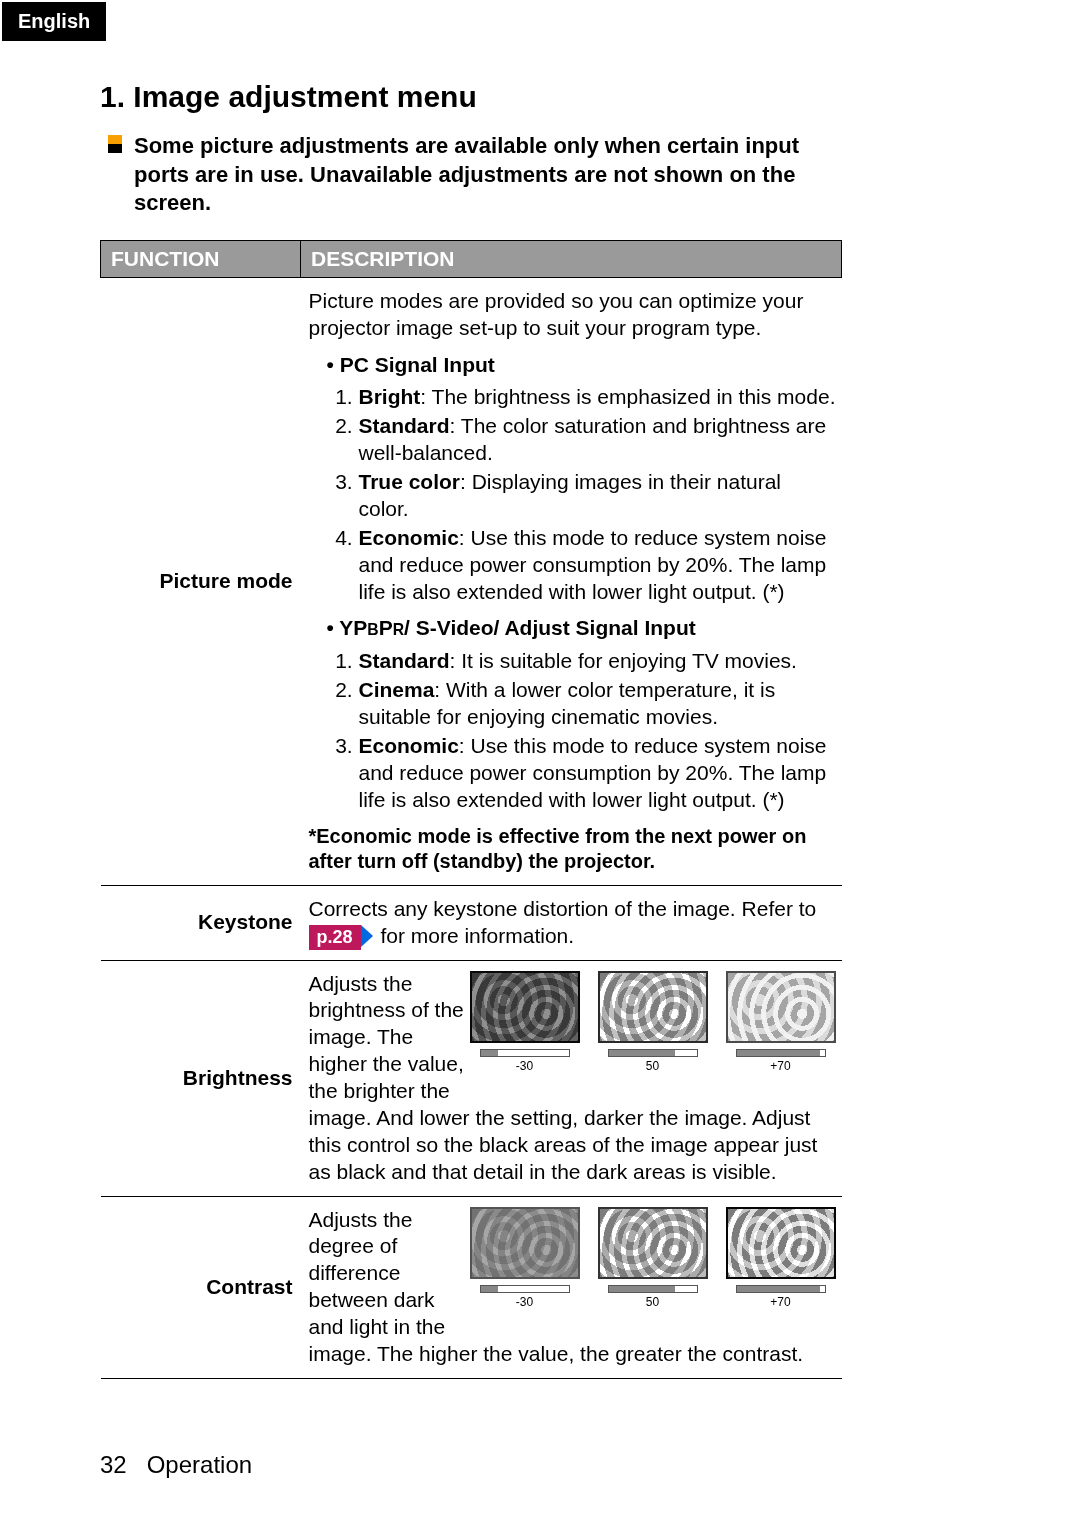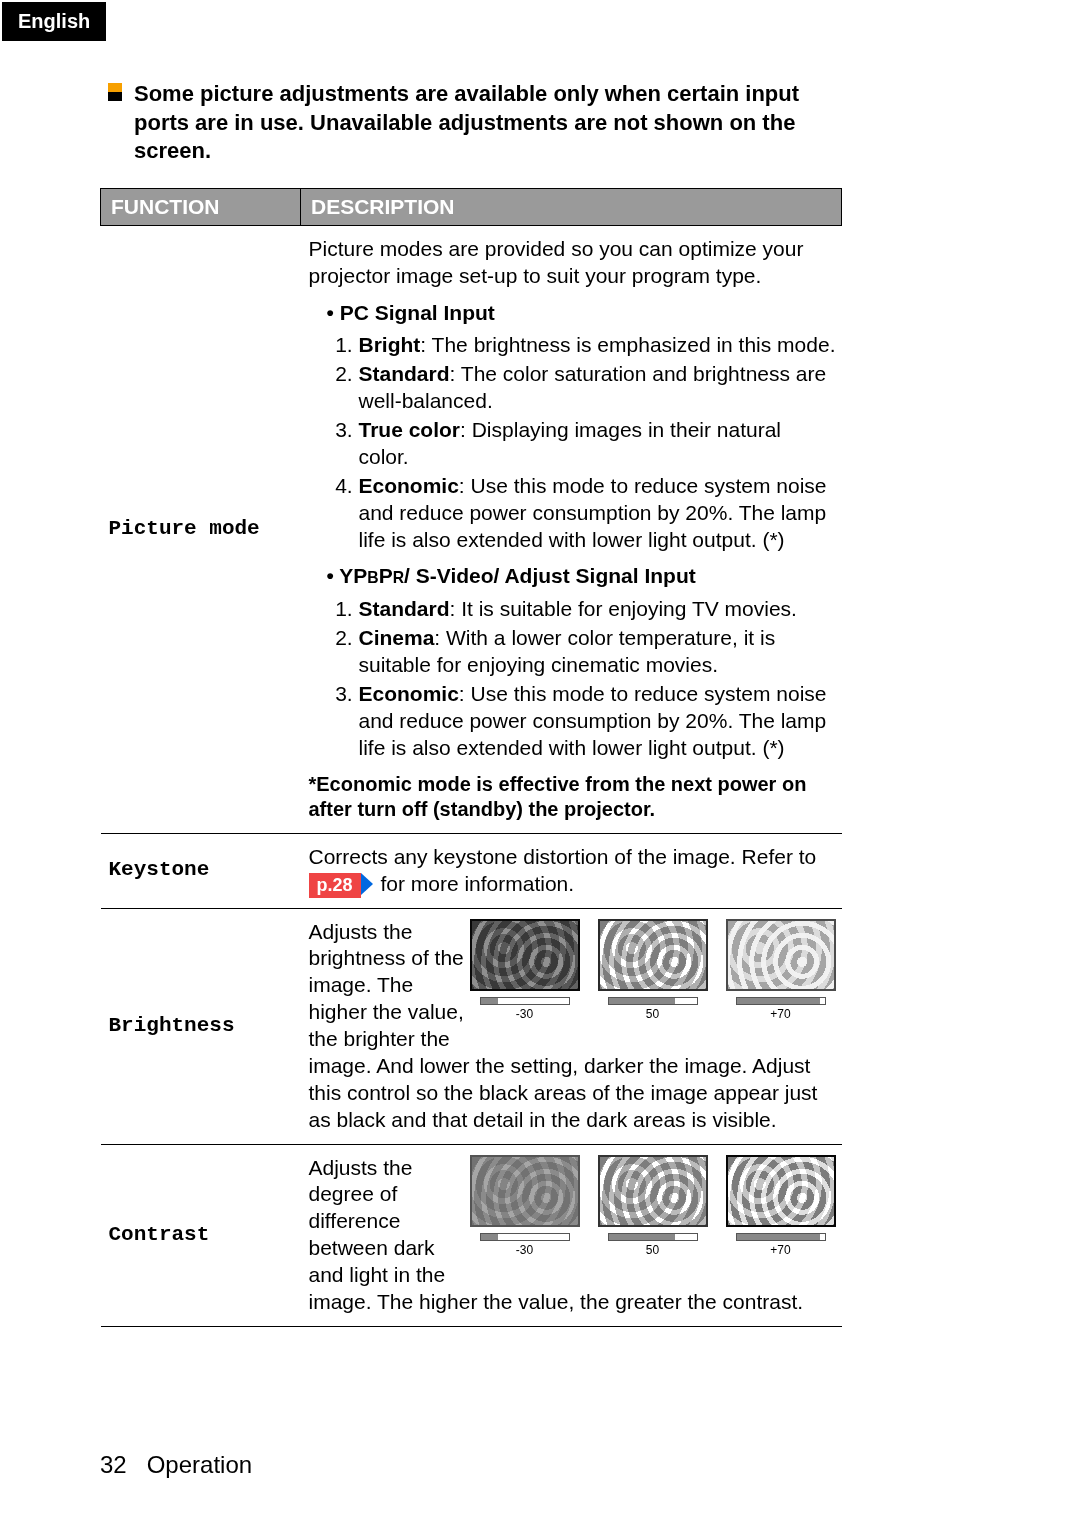--- a/index.html
+++ b/index.html
@@ -164,6 +164,7 @@
 
   <div class="content">
 
+    <div class="h1">1. Image adjustment menu</div>
 
     <div class="note-row">
       <div class="note-icon"></div>

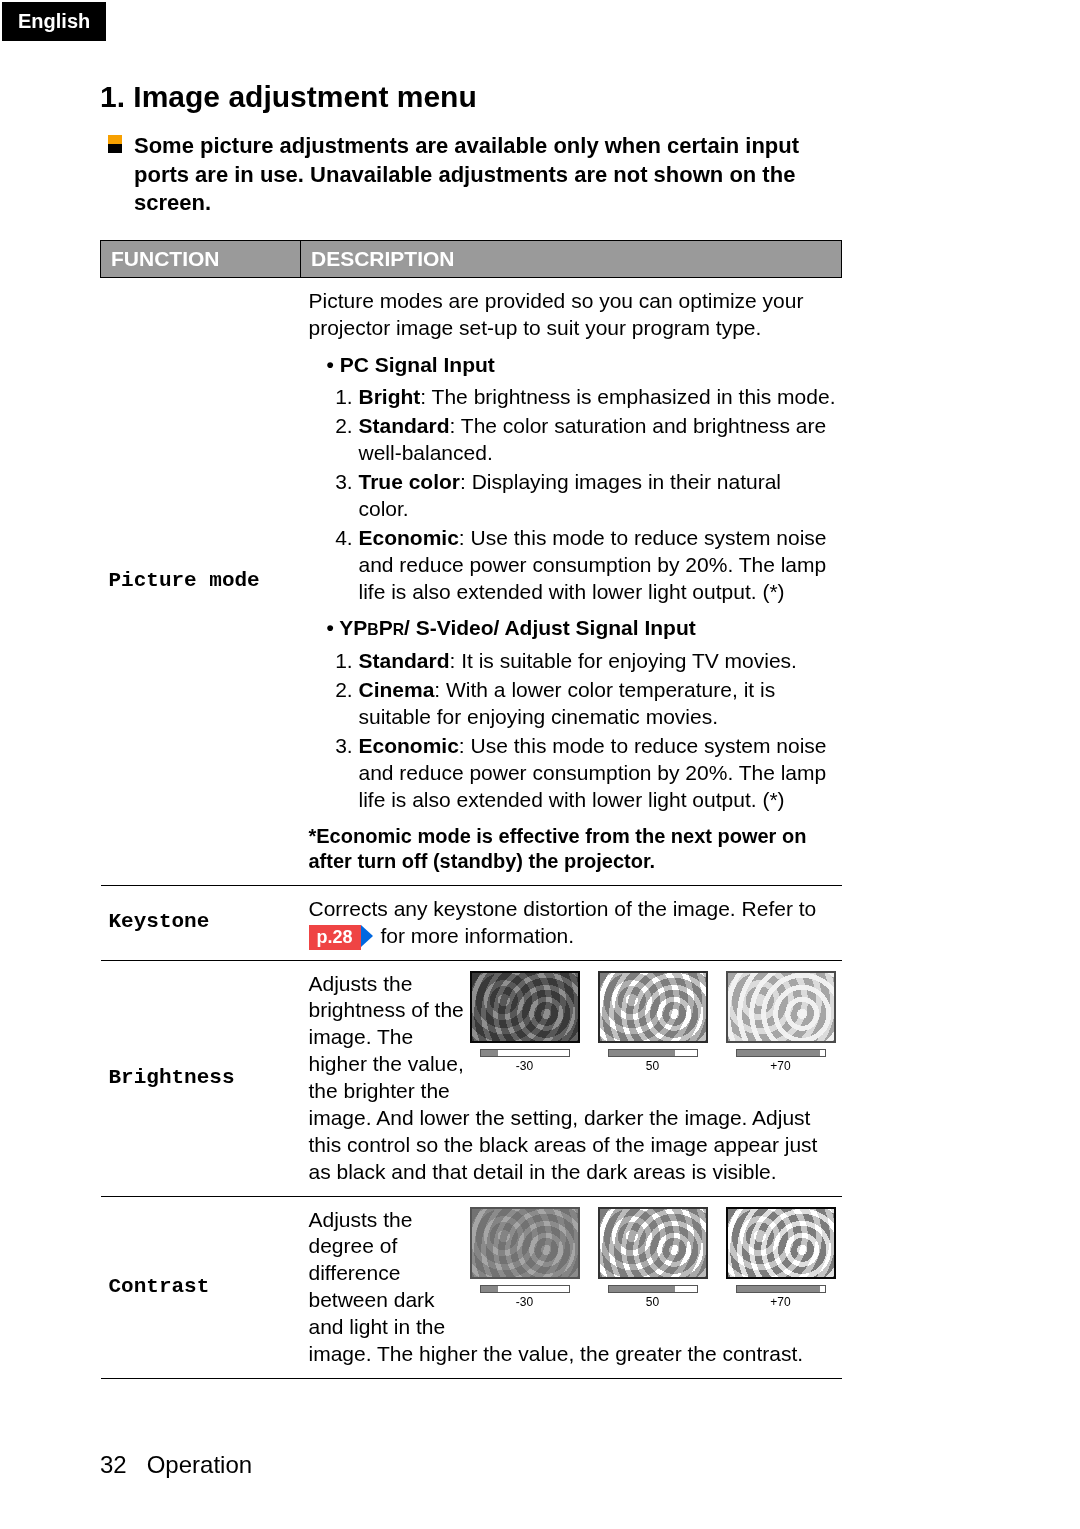--- a/index.html
+++ b/index.html
@@ -69,10 +69,9 @@
   }
   table.funcs tbody td.fcol {
     font-weight: bold;
-    text-align: left;
+    text-align: right;
     vertical-align: middle;
     width: 200px;
-    font-family: Liberation Mono, monospace;
   }
   table.funcs tbody td.dcol {
     padding-right: 6px;

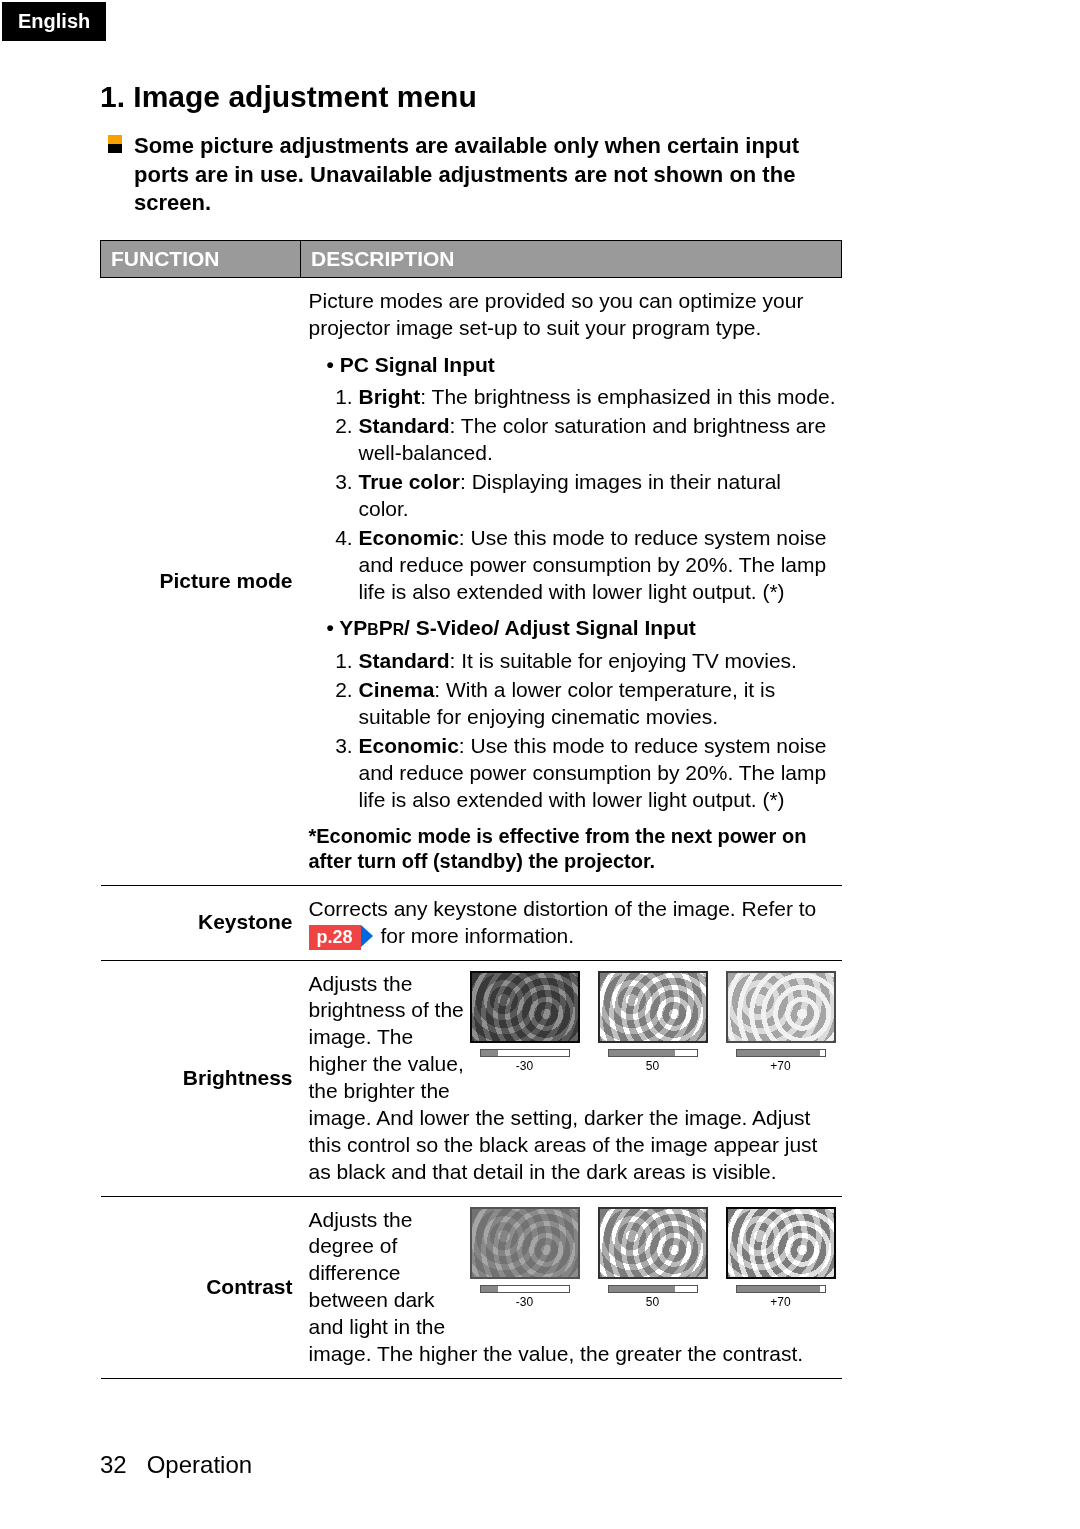--- a/index.html
+++ b/index.html
@@ -89,7 +89,7 @@
 
   .pref {
     display: inline-block;
-    background: #ef4444;
+    background: #be185d;
     color: #fff;
     font-weight: bold;
     font-size: 18px;

